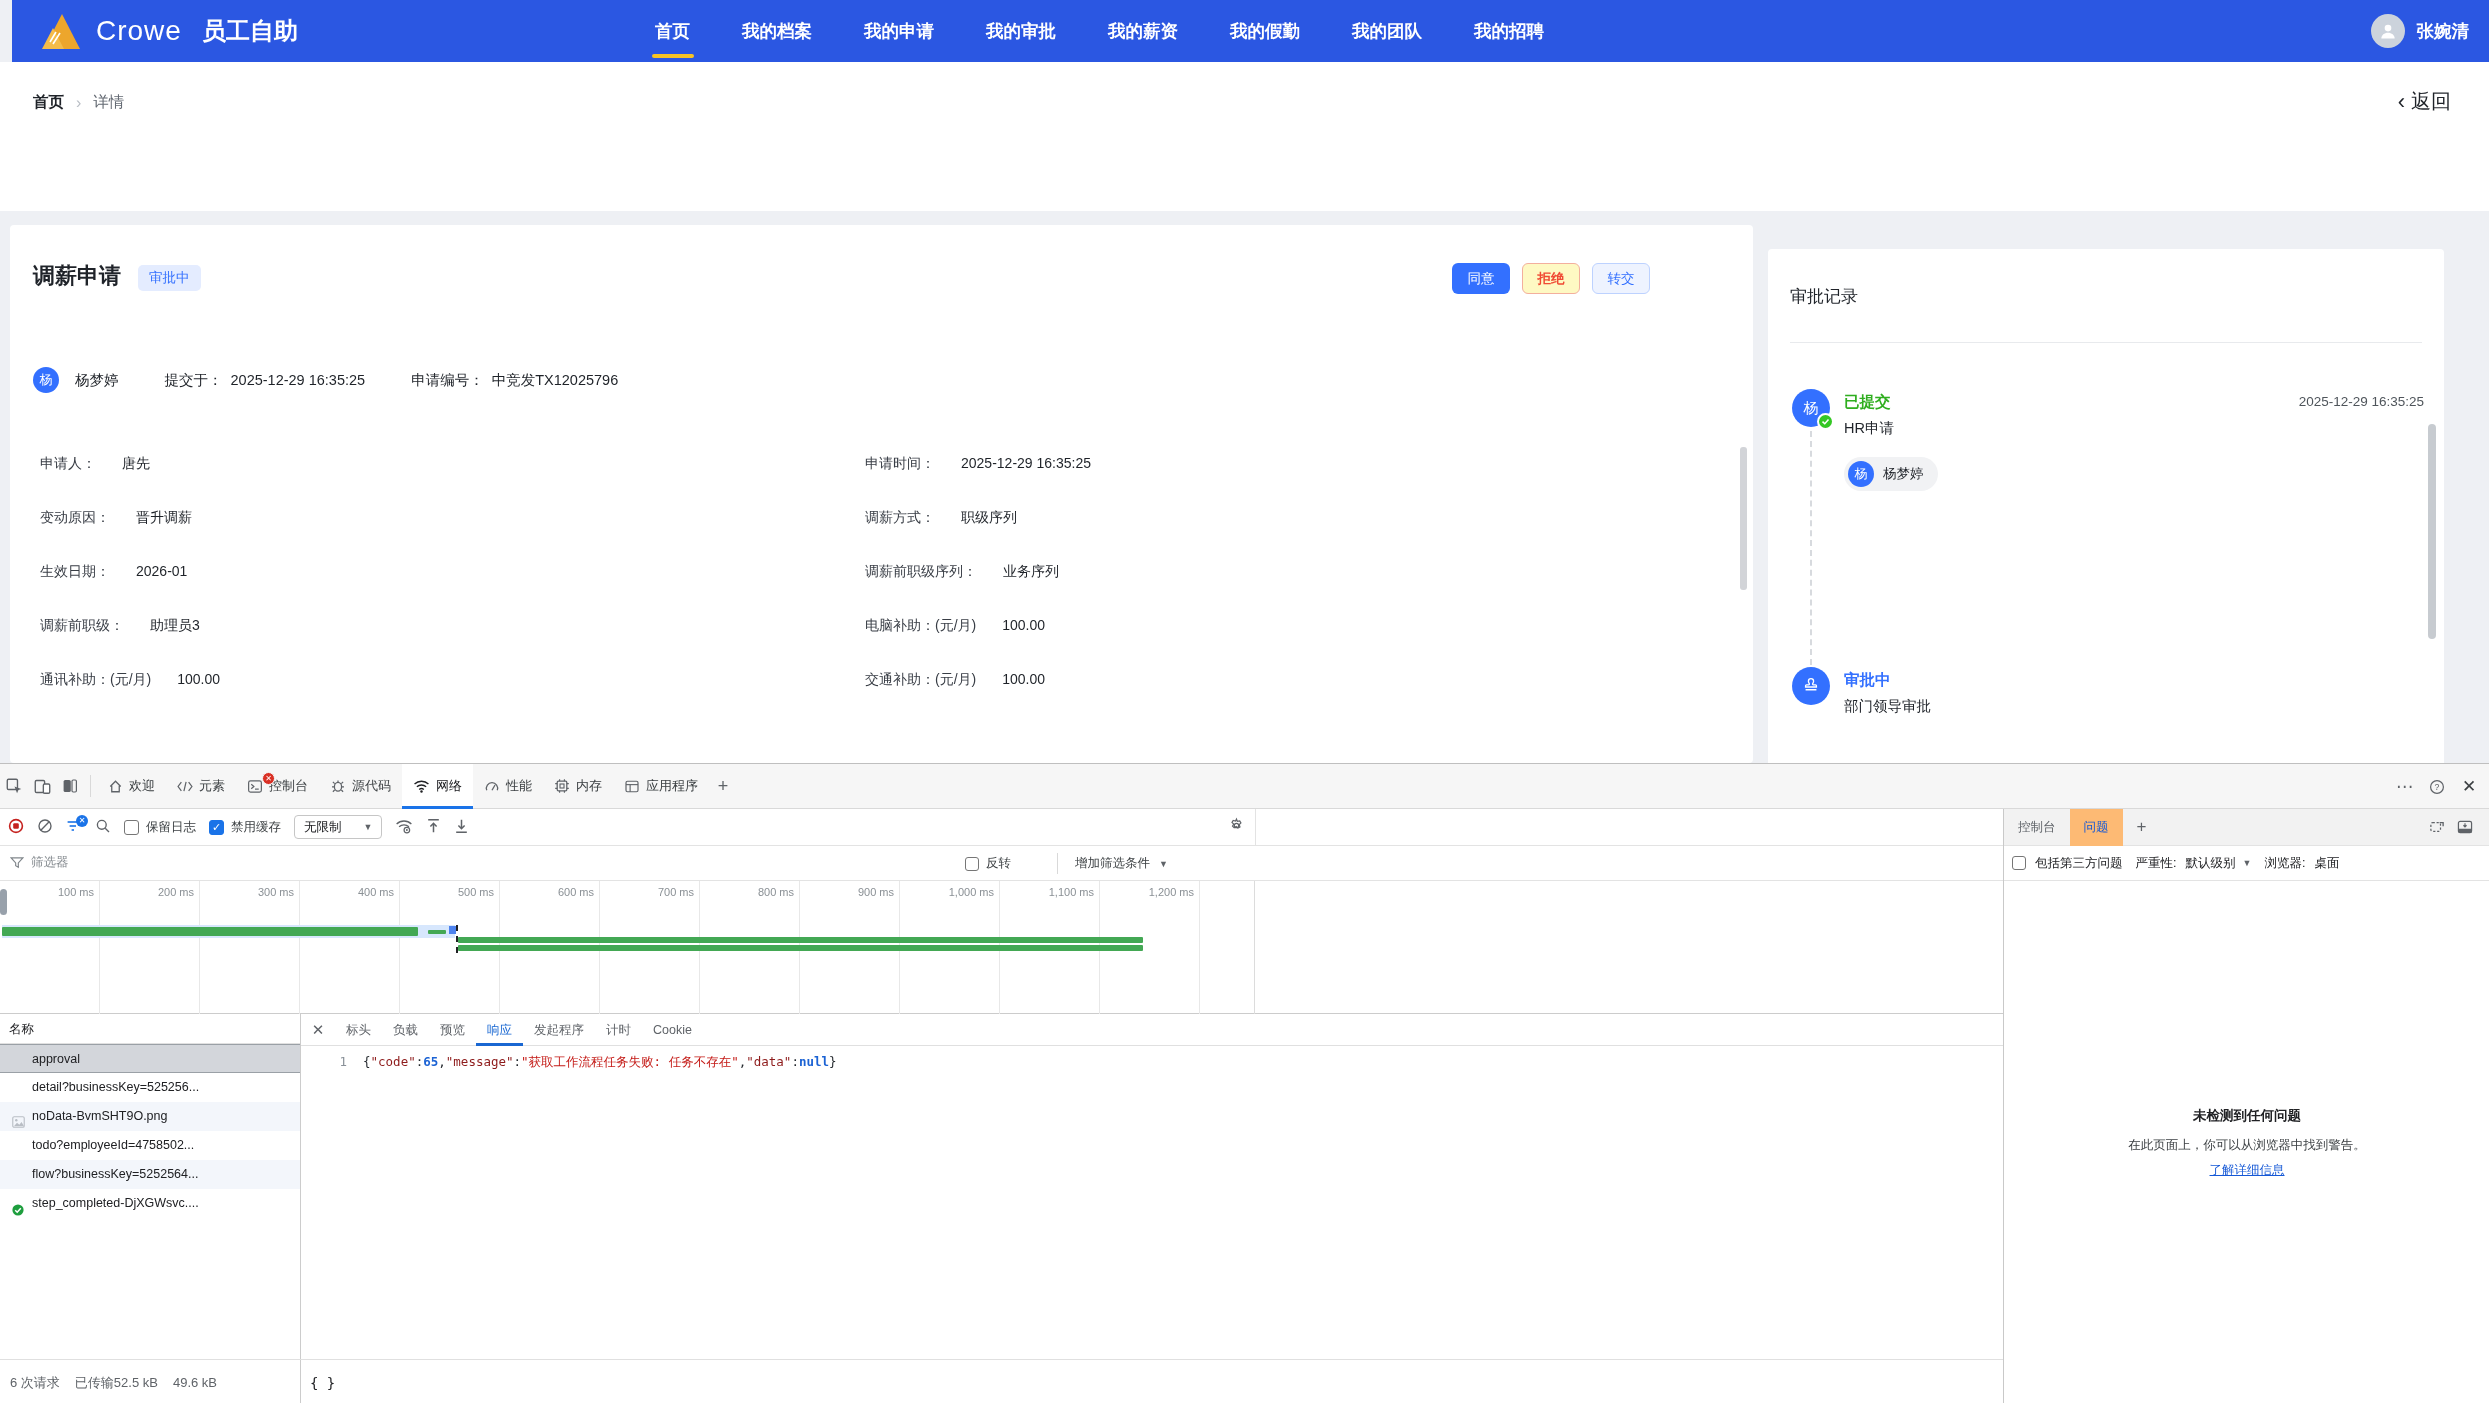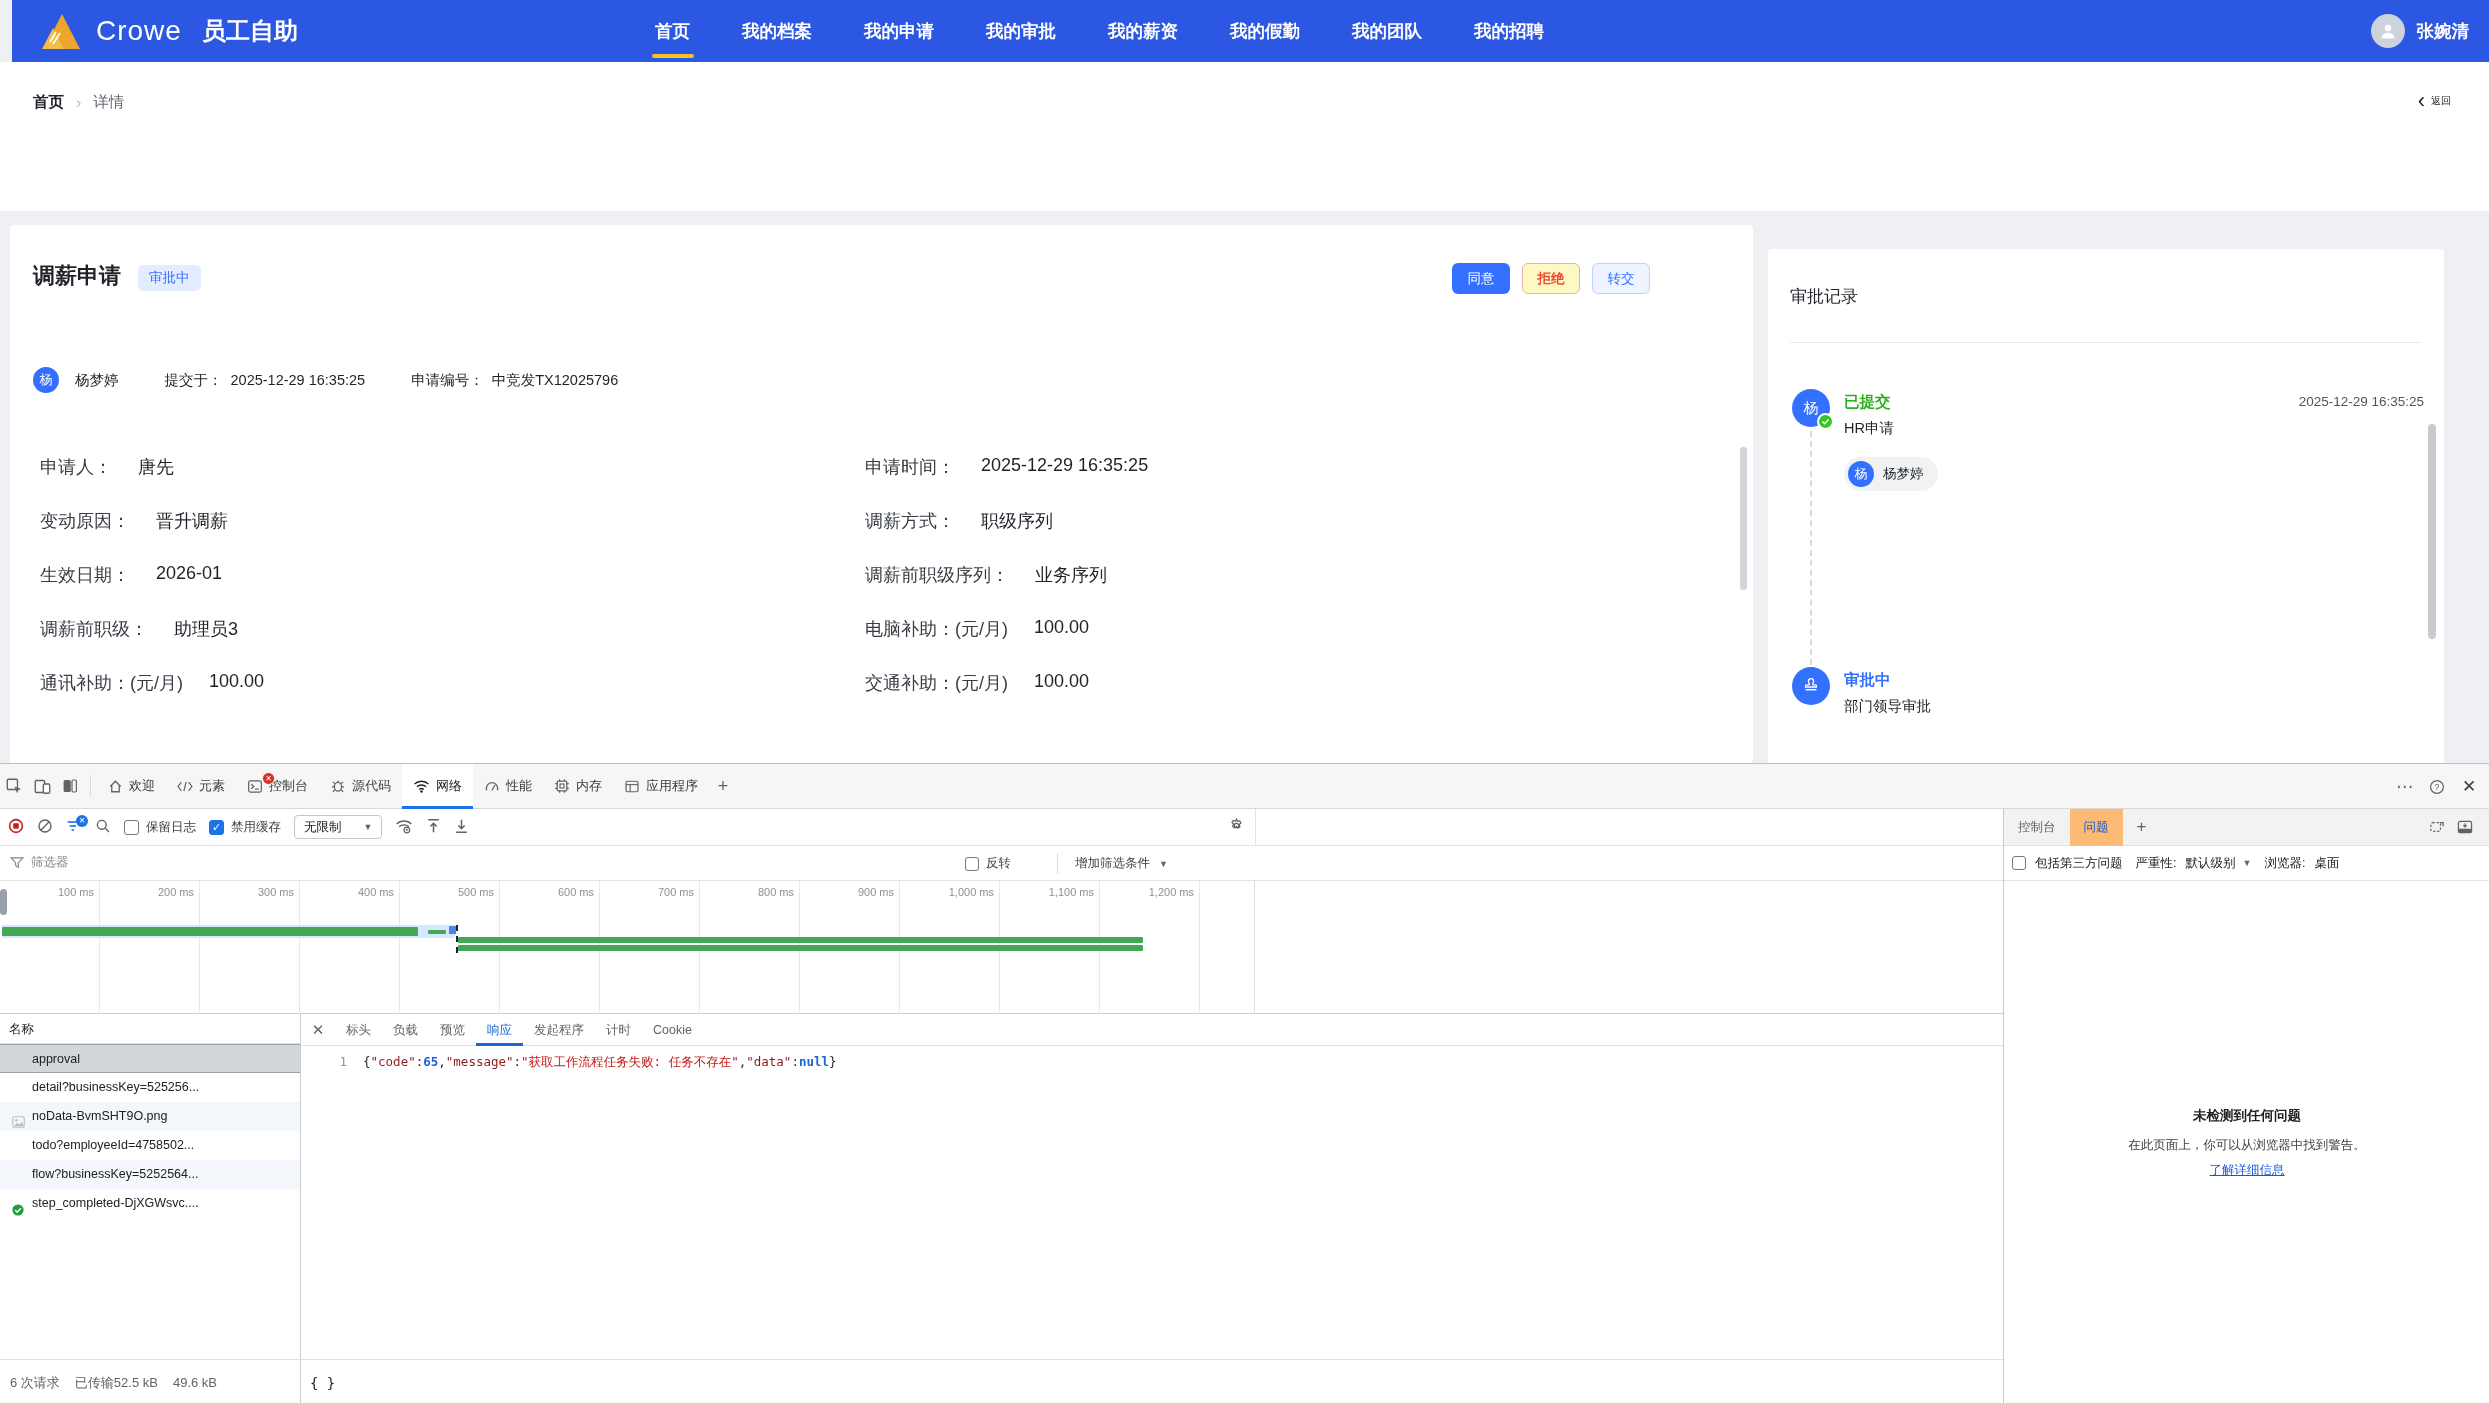--- a/index.html
+++ b/index.html
@@ -28,7 +28,7 @@
   .crumb-cur { color:#646a73; }
   .back-wrap { position:absolute; right:38px; top:26px; display:flex; align-items:center; gap:6px; cursor:pointer; }
   .back-chев { font-size:22px; color:#1f2329; }
-  .back-txt { font-size:10px; color:#1f2329; }
+  .back-txt { font-size:20px; color:#1f2329; }
 
   
   .main-card { left:10px; top:225px; width:1743px; height:538px; background:#fff; border-radius:4px; overflow:hidden; }

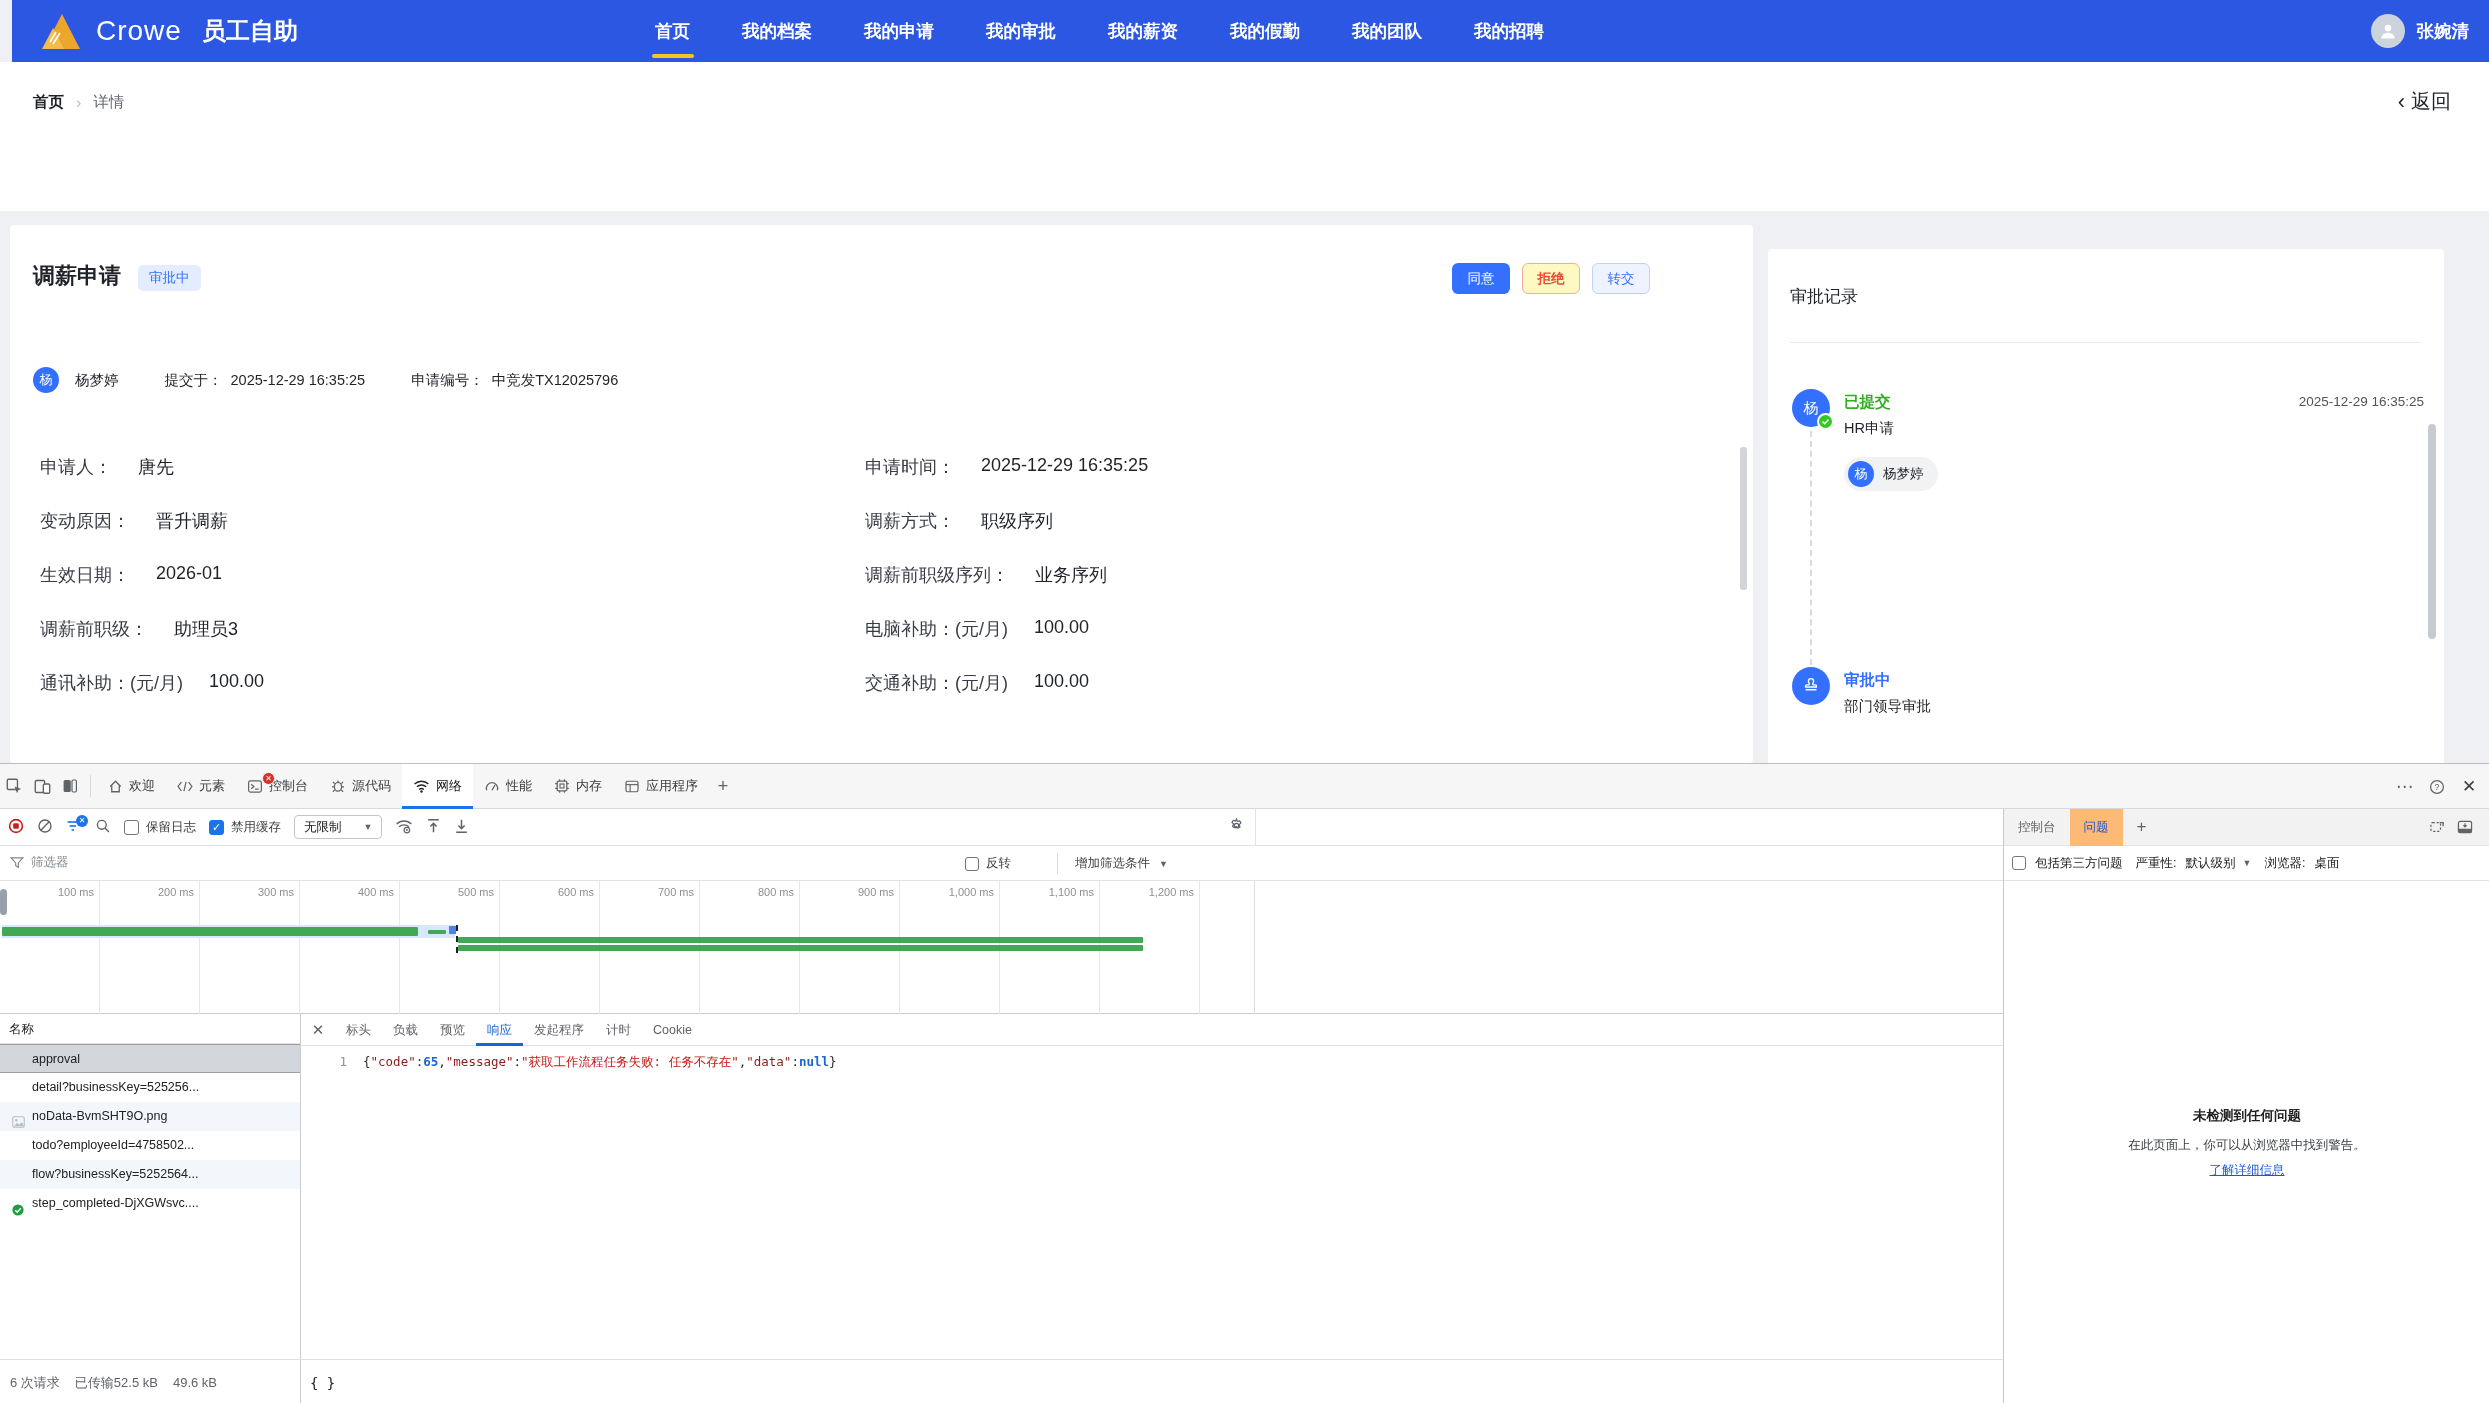--- a/index.html
+++ b/index.html
@@ -43,7 +43,7 @@
   .av-26 { width:26px; height:26px; font-size:13px; }
   .sub-name { font-weight:500; }
   .sub-gap { width:14px; }
-  .field-row { position:absolute; display:flex; font-size:18px; white-space:nowrap; }
+  .field-row { position:absolute; display:flex; font-size:14px; white-space:nowrap; }
   .f-label { color:#383d45; }
   .f-value { color:#1f2329; margin-left:26px; }
   .v-scroll { position:absolute; background:#d2d4d8; border-radius:3px; }

